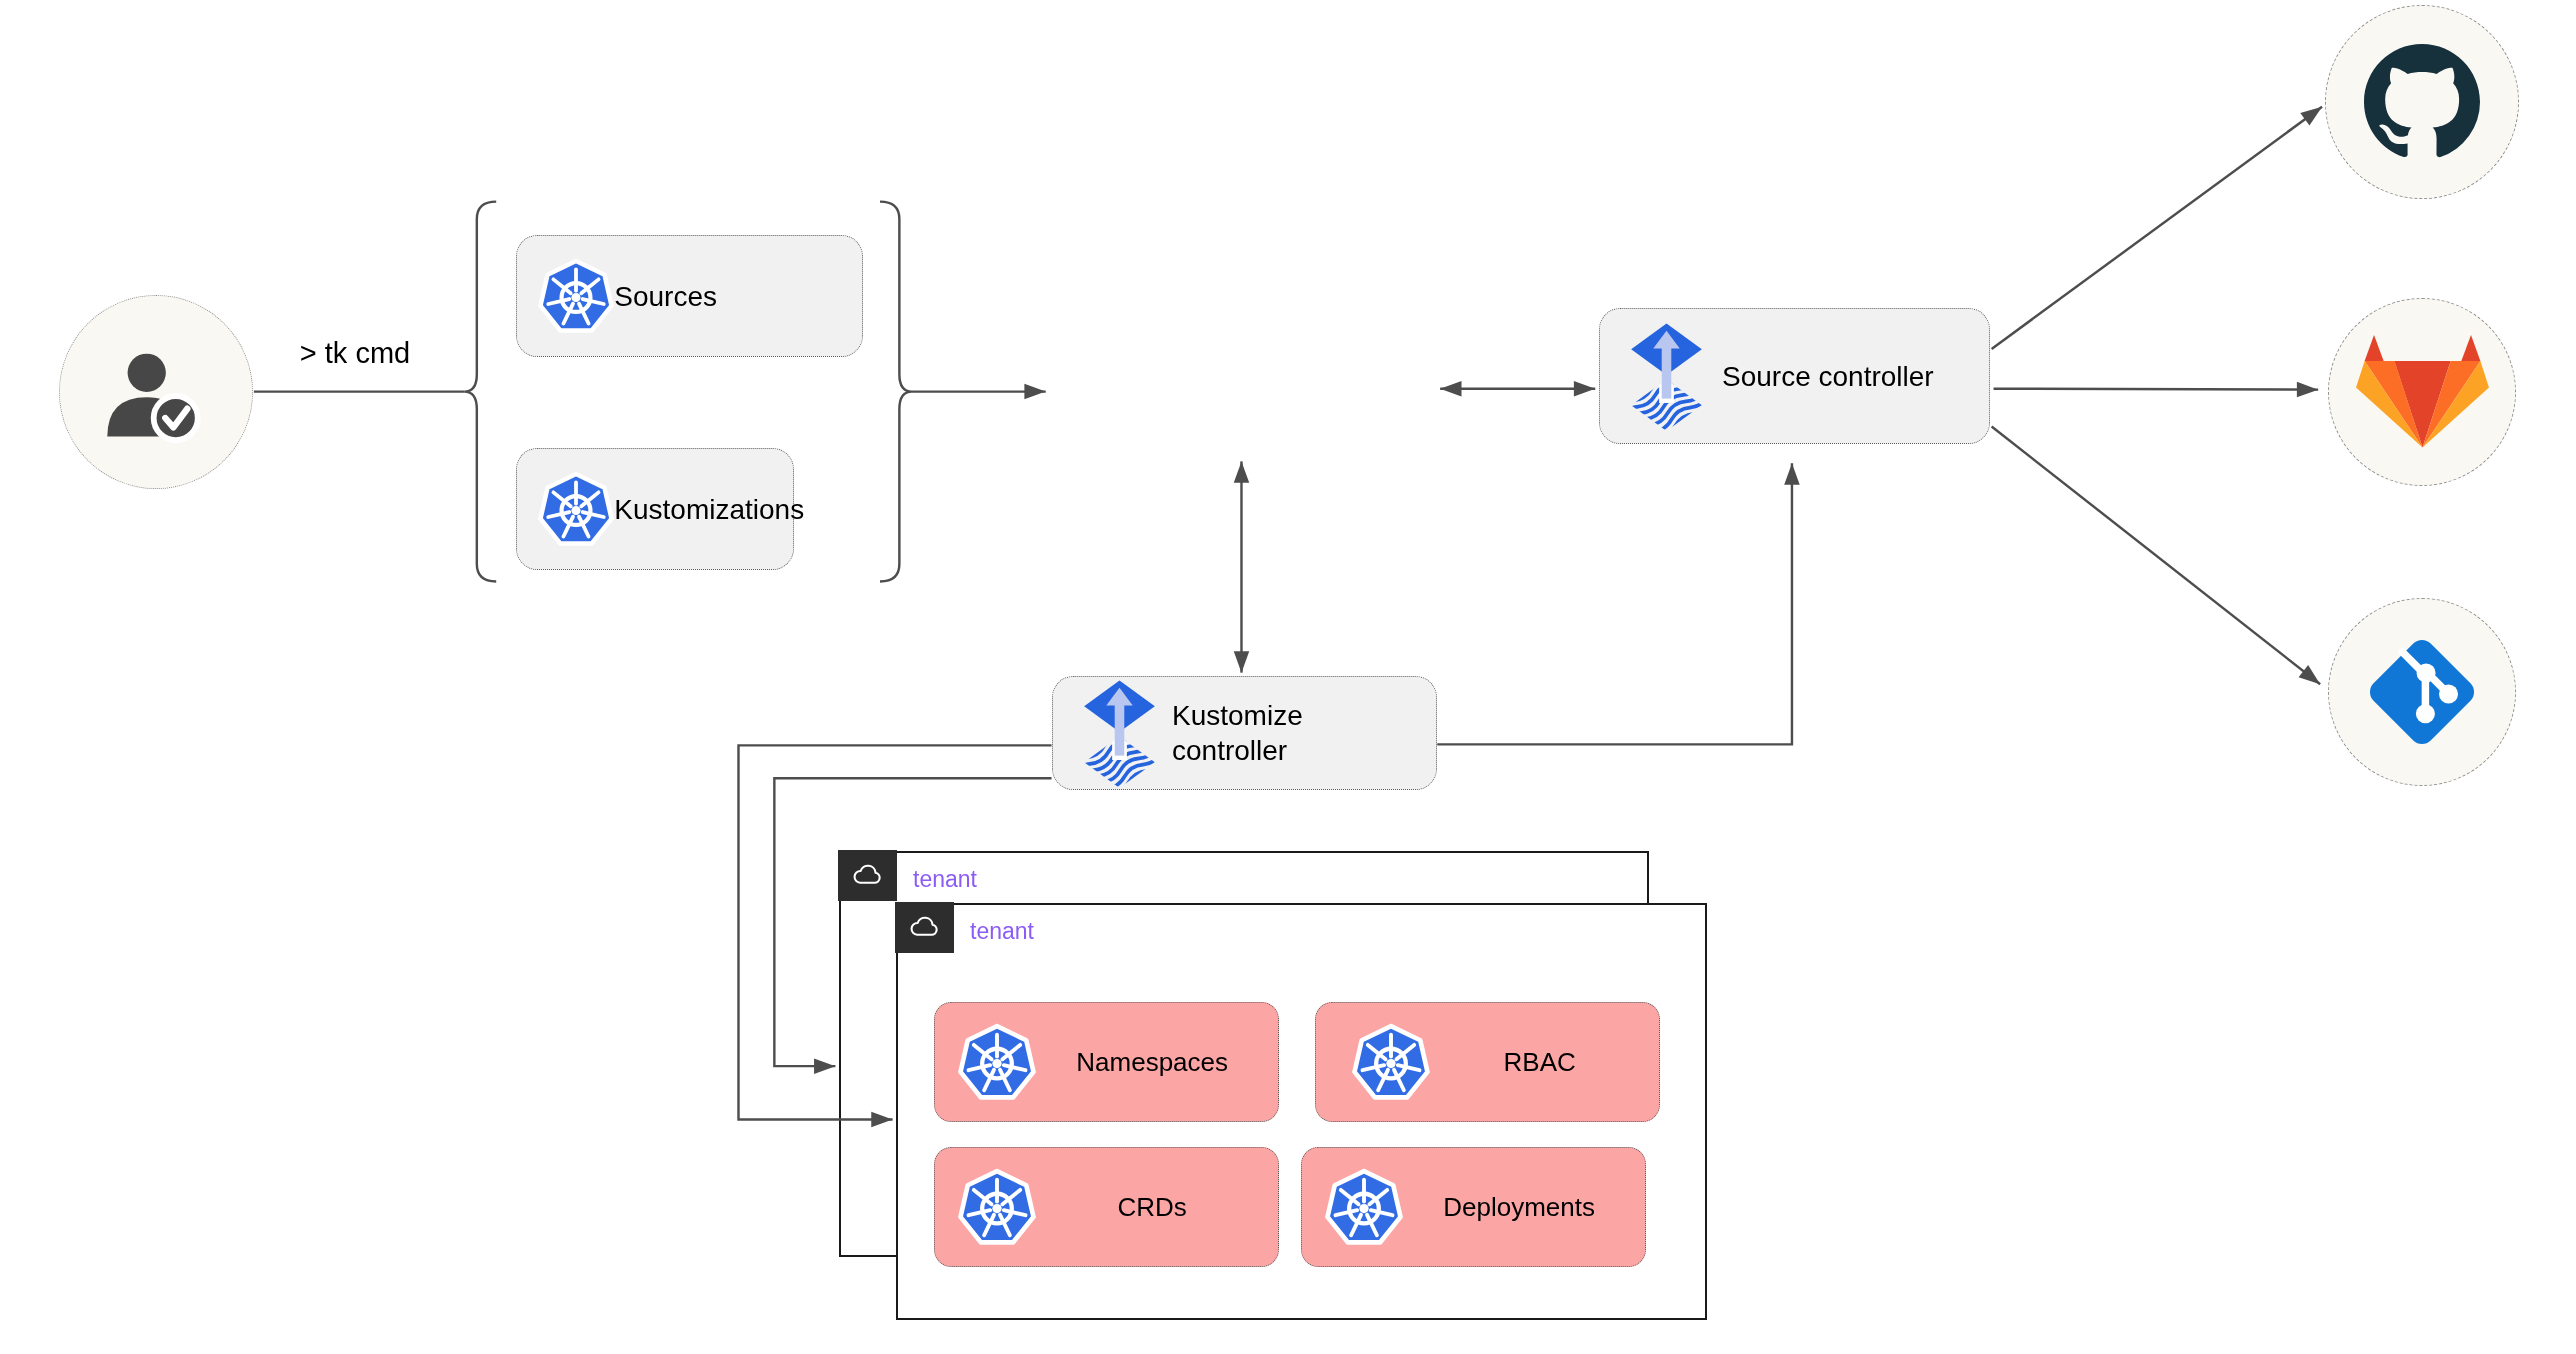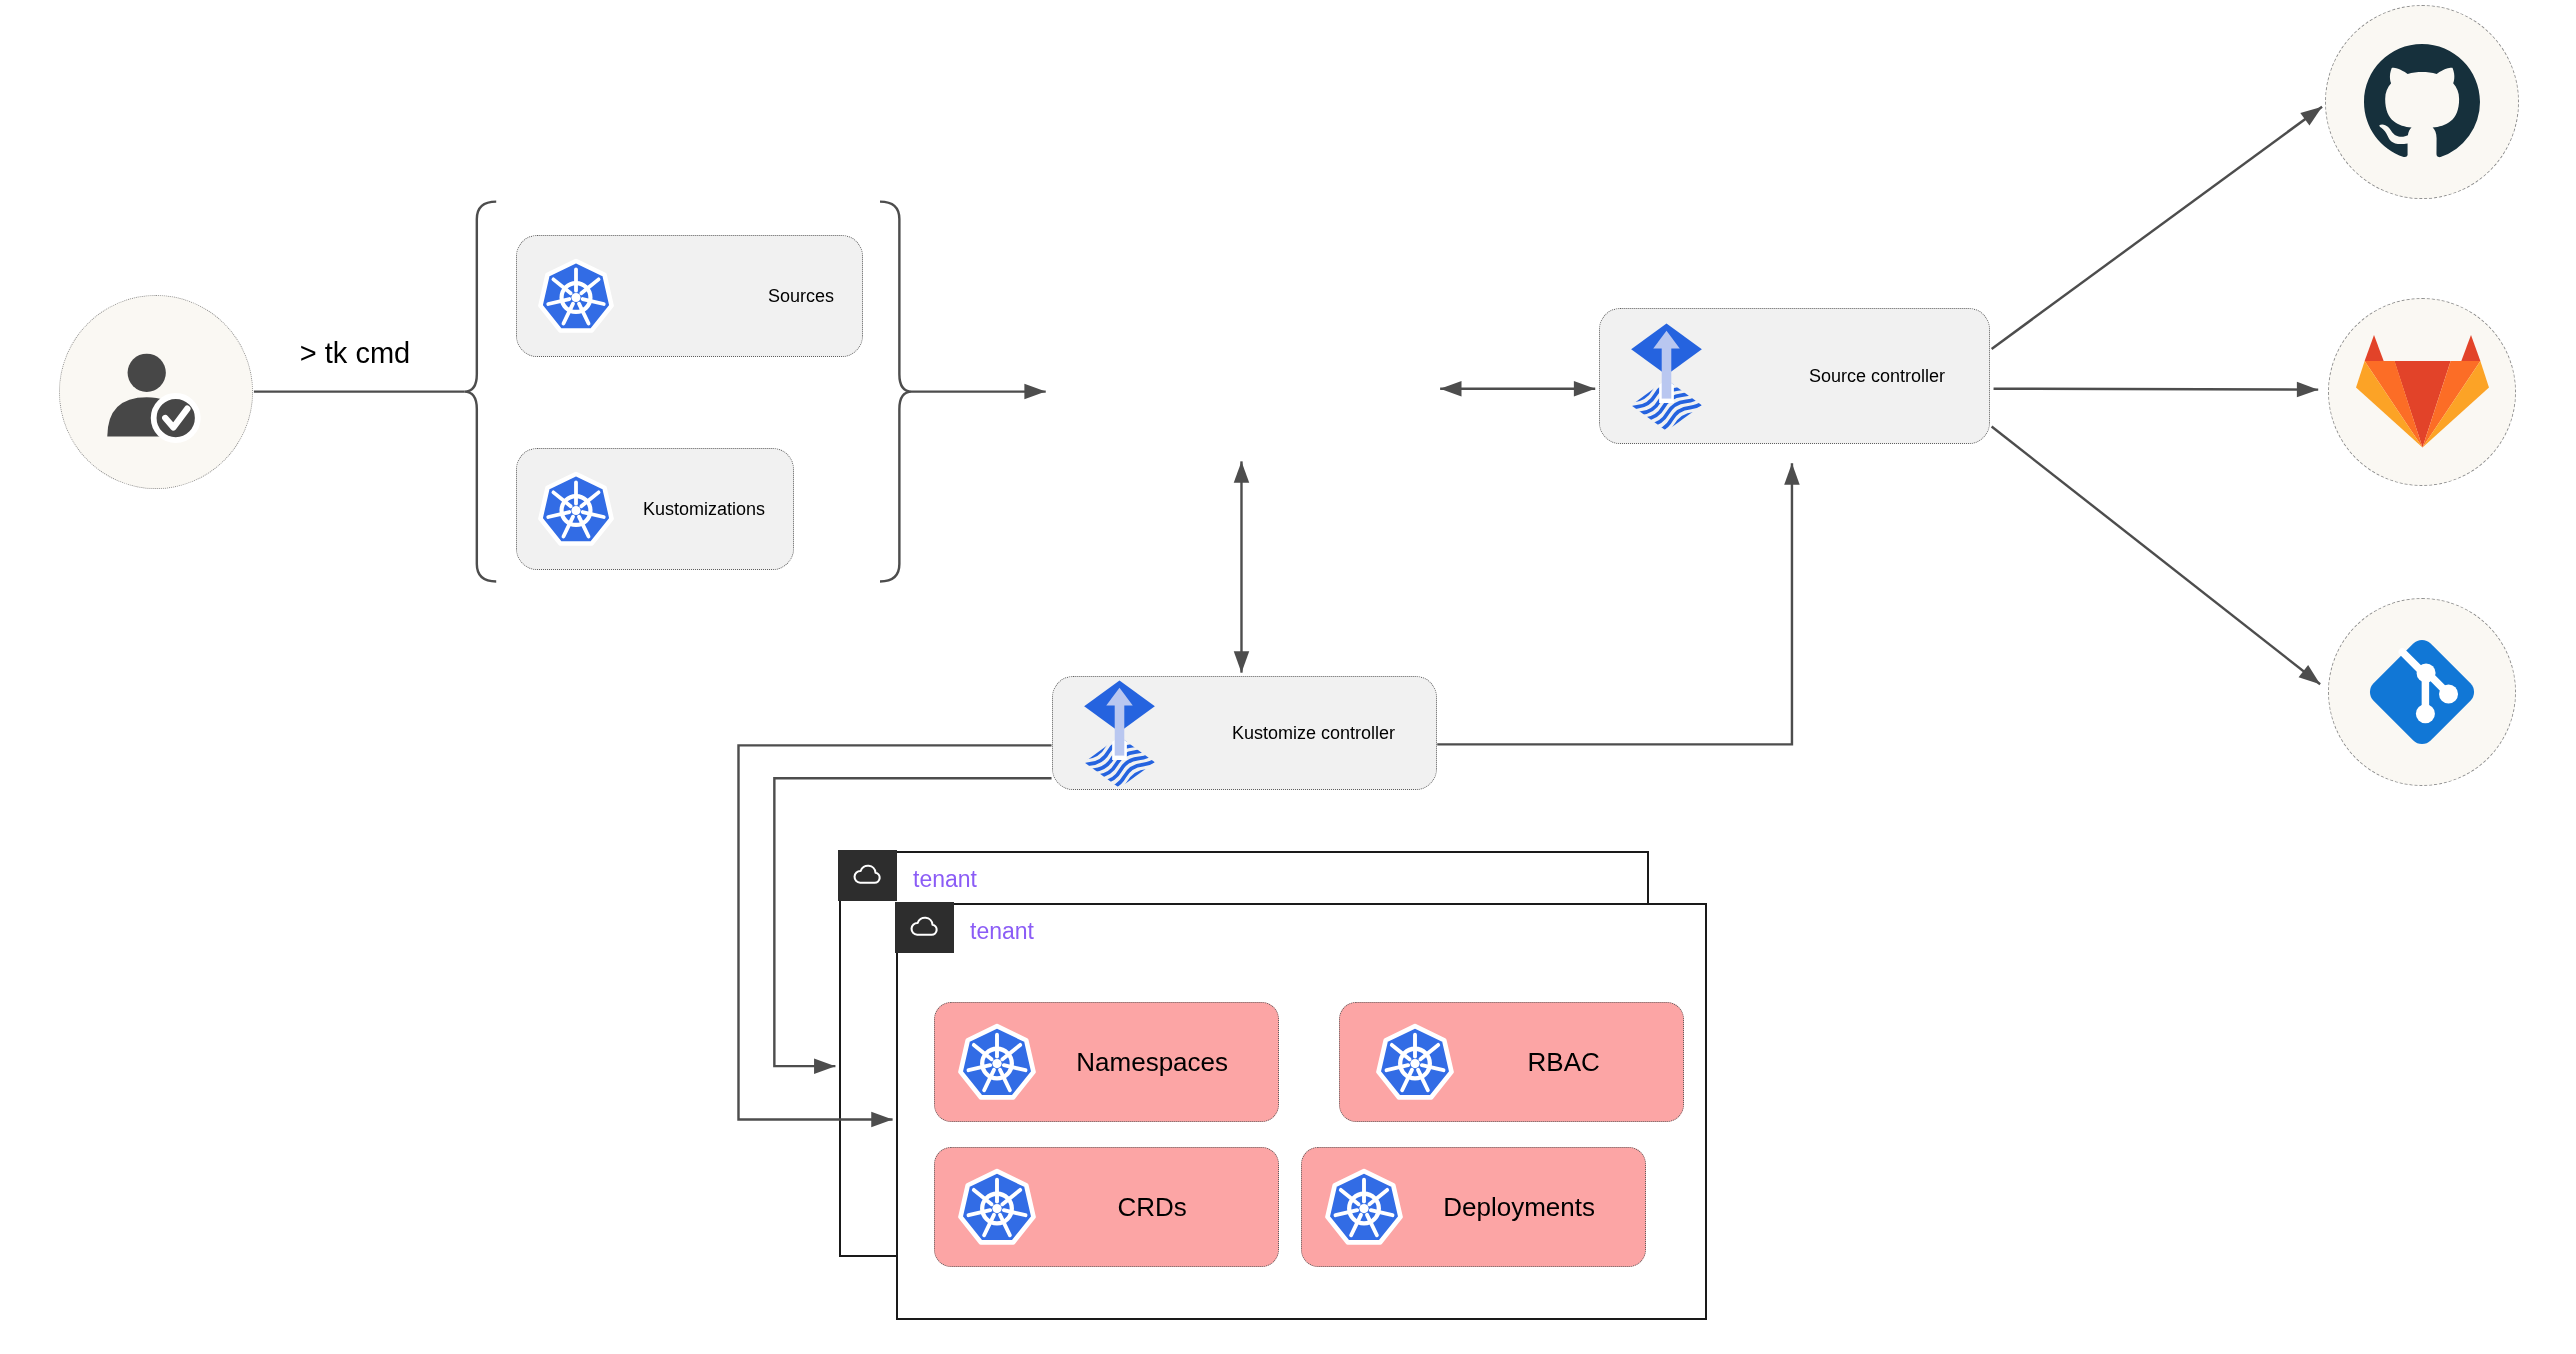--- a/index.html
+++ b/index.html
@@ -12,7 +12,7 @@
   
   .node{position:absolute;background:#f1f1f1;border:1.9px dotted #5f5f5f;border-radius:21.3px;
         display:flex;align-items:center;box-sizing:border-box;z-index:20;}
-  .node .nlabel{flex:1;text-align:right;font-size:18px;color:#000;line-height:1.25;padding-right:28px;}
+  .node .nlabel{flex:1;text-align:left;font-size:28px;color:#000;line-height:1.25;padding-right:28px;}
   .node .icon-wrap{flex:0 0 auto;display:flex;align-items:center;justify-content:center;}
 
   .big-label{font-size:28px;}

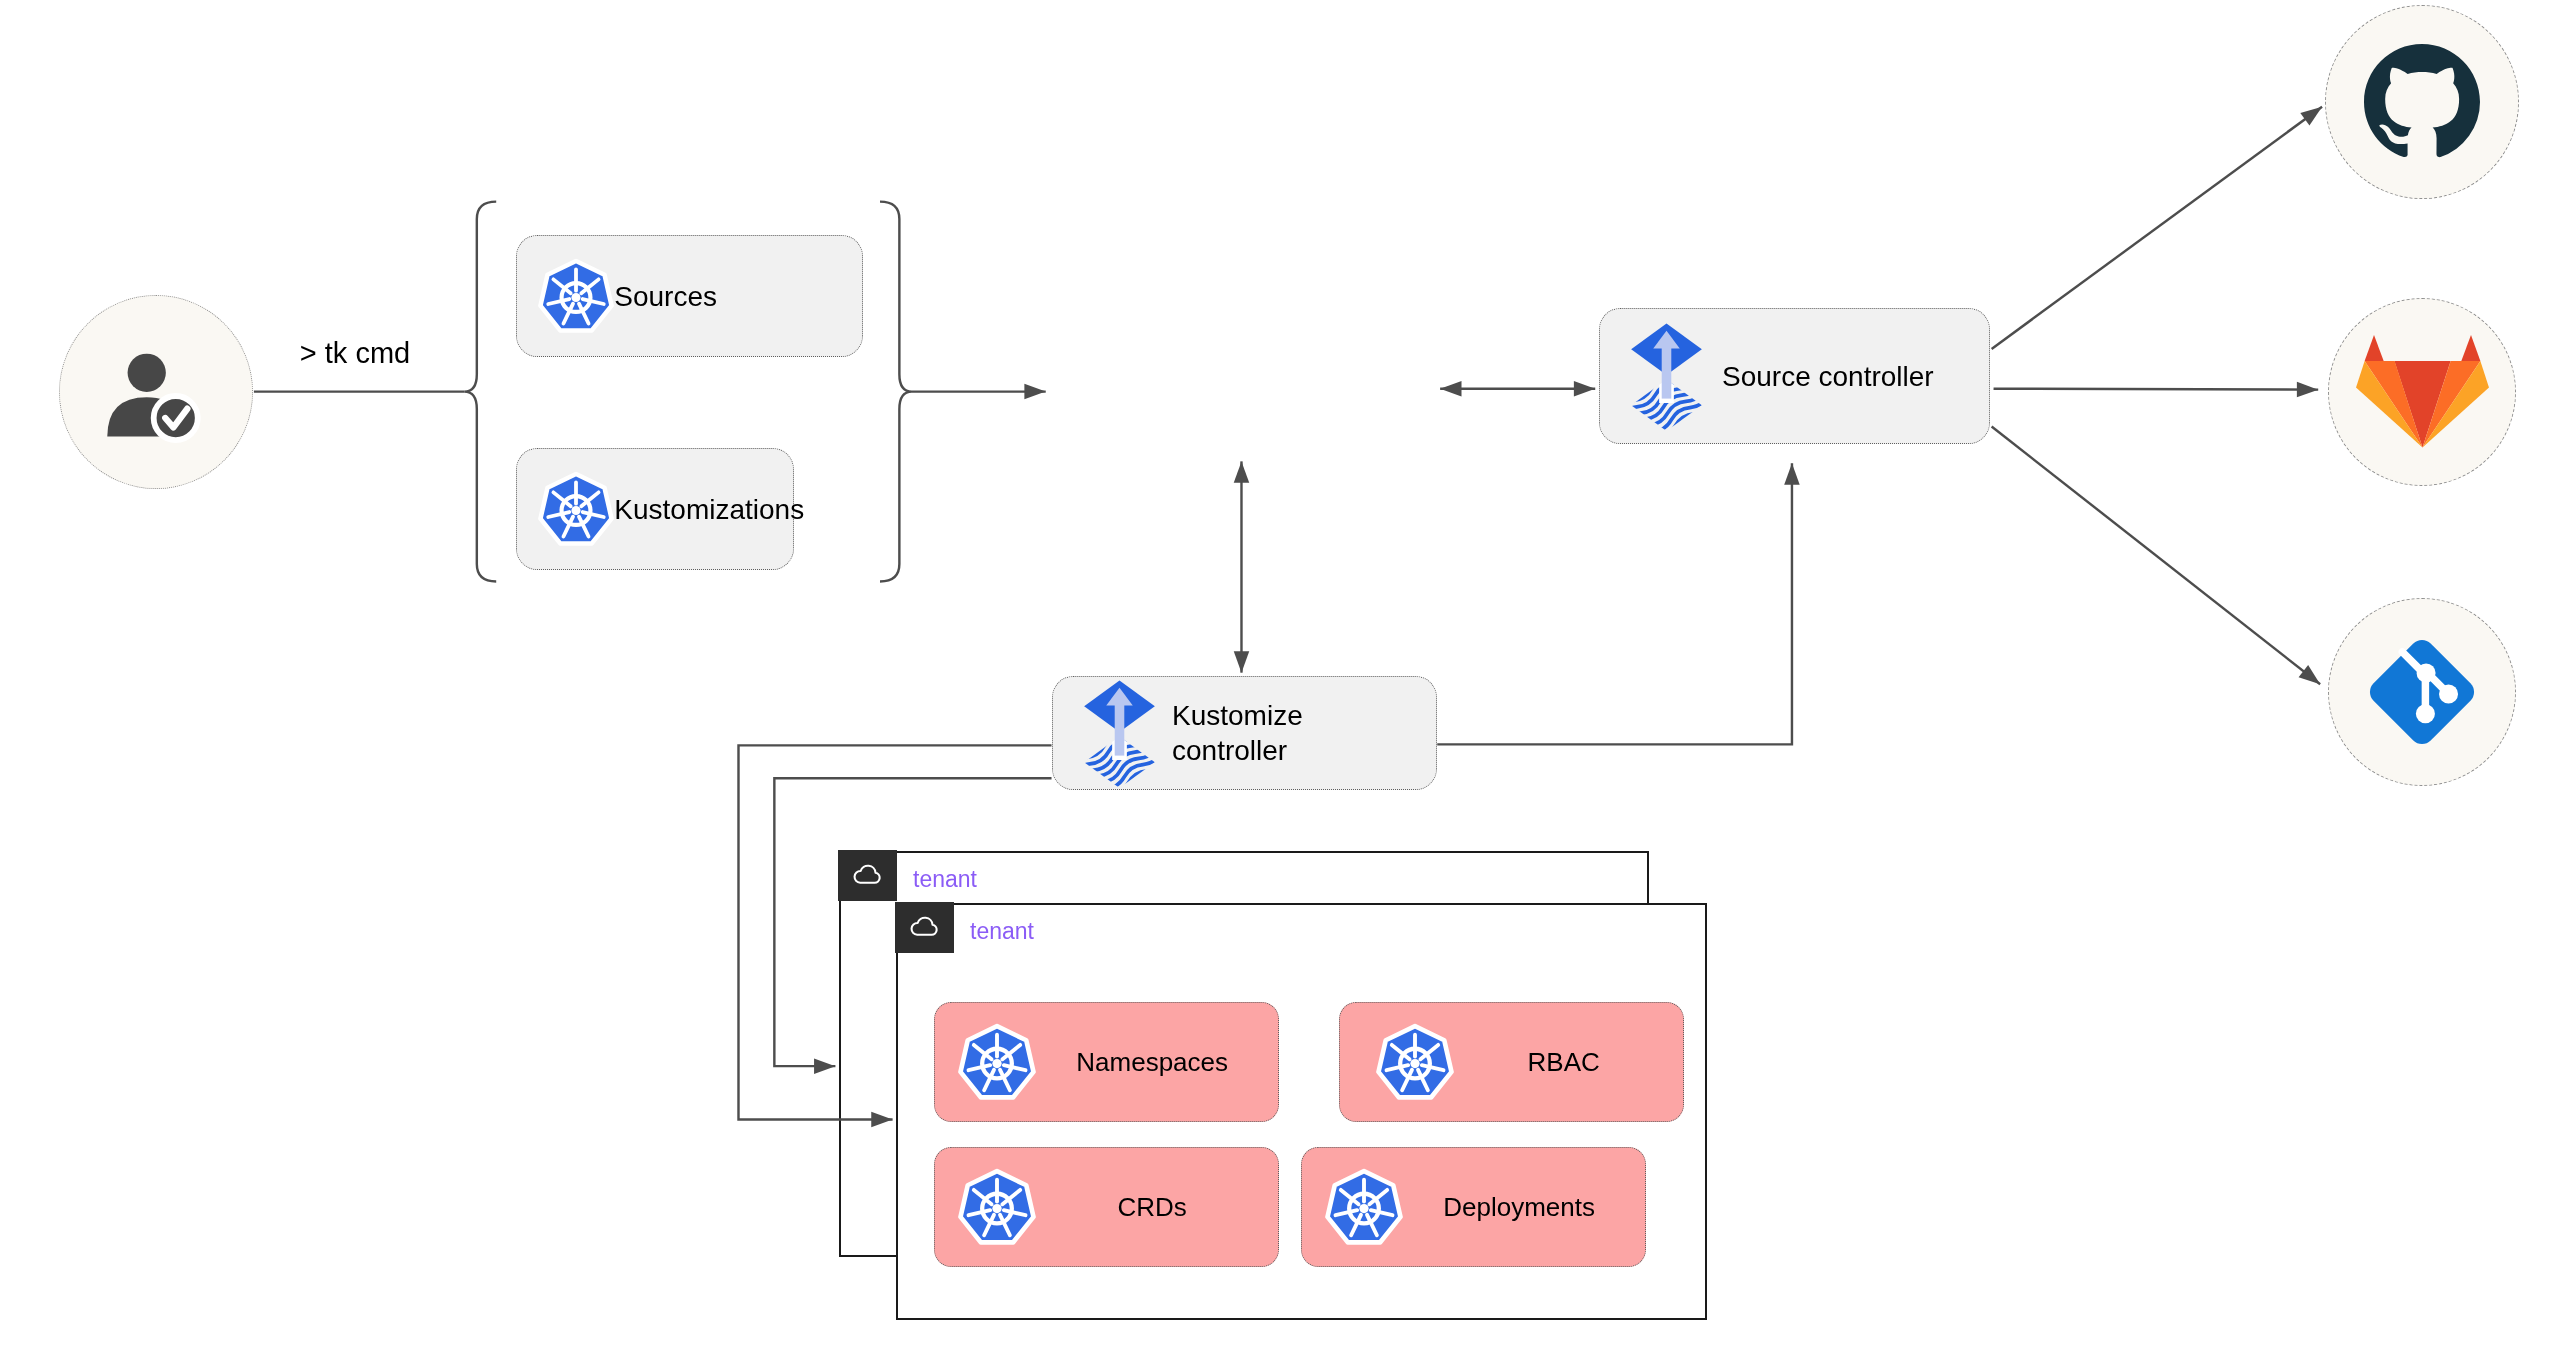--- a/index.html
+++ b/index.html
@@ -247,7 +247,7 @@
       <span class="nlabel">Namespaces</span>
     </div>
 
-    <div class="resource" style="left:441px;top:97px;padding-left:13px;">
+    <div class="resource" style="left:417px;top:97px;padding-left:13px;">
       <span class="icon-wrap" style="padding-left:23px;">
         <svg class="ic" width="78" height="78" viewBox="0 0 100 100">
             <use href="#sym-k8s"></use>

